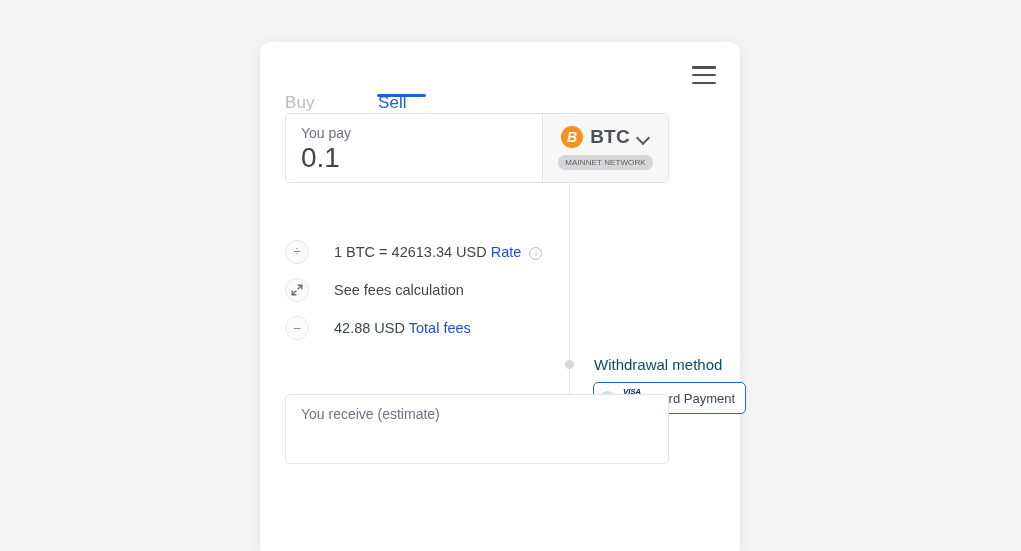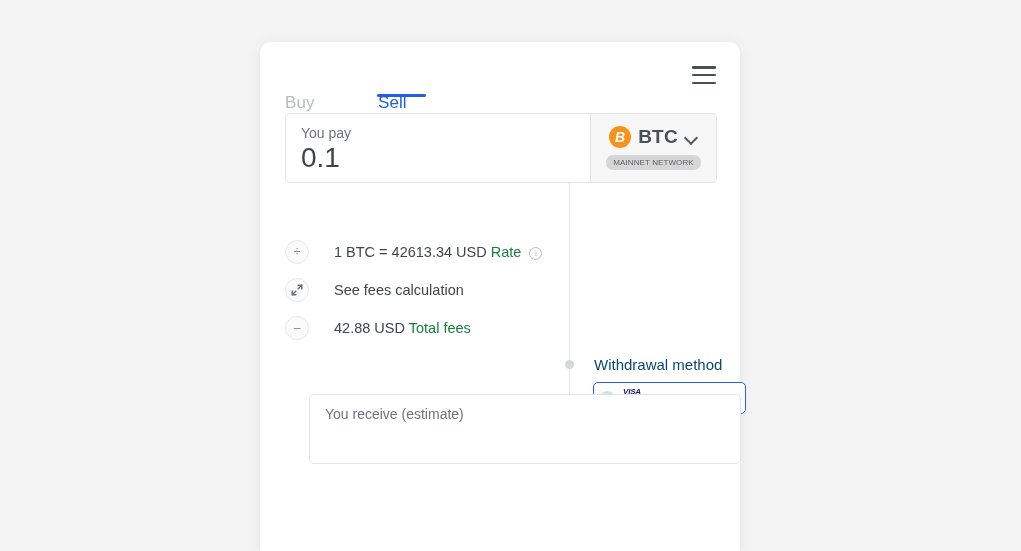--- a/index.html
+++ b/index.html
@@ -66,7 +66,7 @@
   .amount-box {
     position: absolute;
     left: 25px;
-    width: 432px;
+    width: 384px;
     height: 70px;
     border: 1px solid #e2e4e8;
     border-radius: 5px;

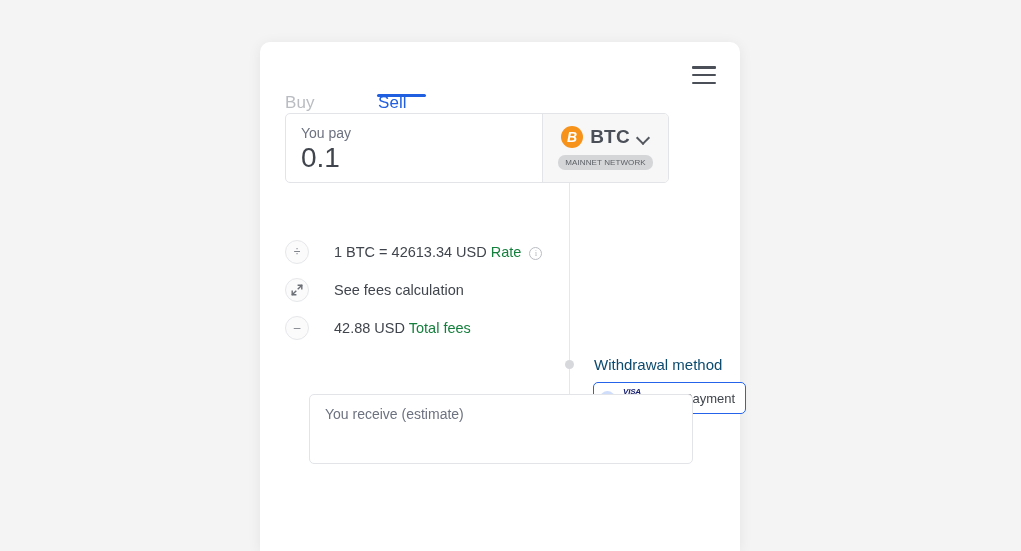--- a/index.html
+++ b/index.html
@@ -213,7 +213,7 @@
     color: #40454d;
     line-height: 24px;
   }
-  .muted { color: #15803d; }
+  .muted { color: #1d4ed8; }
 
   #row-rate  { top: 196px; }
   #row-fees  { top: 234px; }

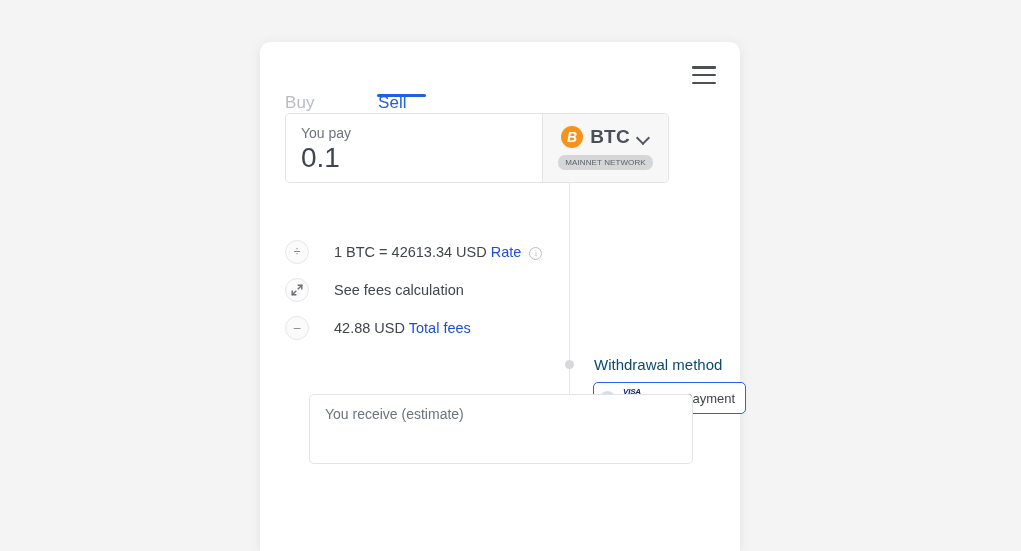--- a/index.html
+++ b/index.html
@@ -76,7 +76,7 @@
     gap: 13px;
   }
   #pay-box     { top: 71px; }
-  #receive-box { top: 352px; margin-left: 24px; }
+  #receive-box { top: 352px; }
 
   .amount-left {
     flex: 1;

